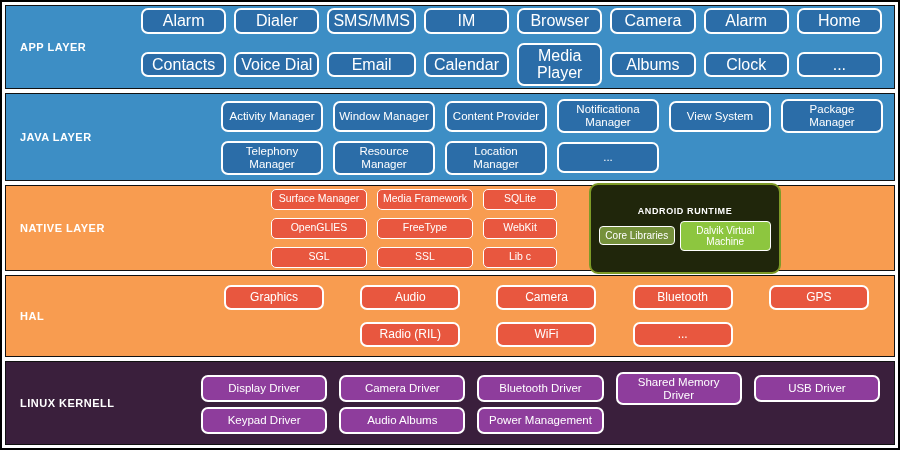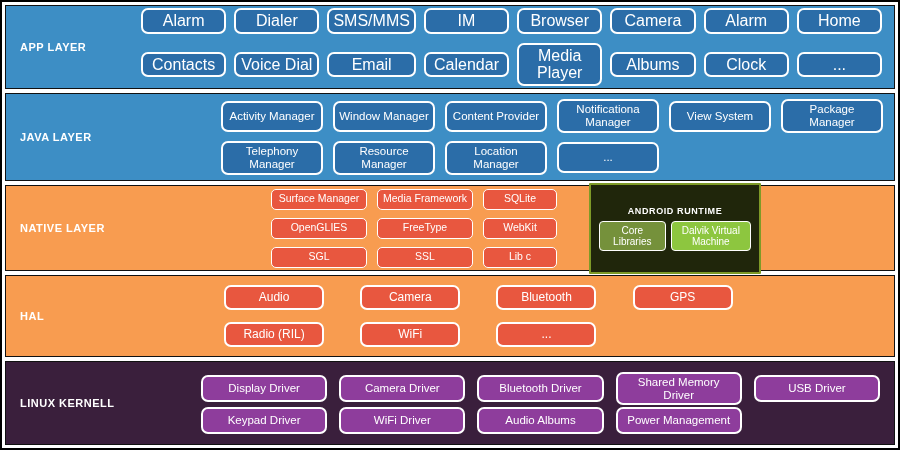--- a/index.html
+++ b/index.html
@@ -39,9 +39,9 @@
   .native-grid{grid-template-columns:96px 96px 74px;gap:8px 10px;}
   .native-box{background:var(--orange-box,#E8573F);font-size:10.5px;min-height:21px;border-width:1.5px;border-radius:5px;}
   .runtime{
-    box-sizing:border-box;width:172px;margin-left:32px;
+    box-sizing:border-box;width:192px;margin-left:32px;
     background:var(--runtime-bg,#20260B);border:2px solid var(--runtime-border,#7E9A27);
-    border-radius:1px;padding:21px 8px;display:flex;flex-direction:column;gap:5px;align-items:center;
+    border-radius:9px;padding:21px 8px;display:flex;flex-direction:column;gap:5px;align-items:center;
   }
   .rt-title{color:#fff;font-weight:bold;font-size:9px;letter-spacing:.6px;text-transform:uppercase;}
   .rt-items{width:100%;display:flex;flex-direction:row;gap:5px;align-items:center;}

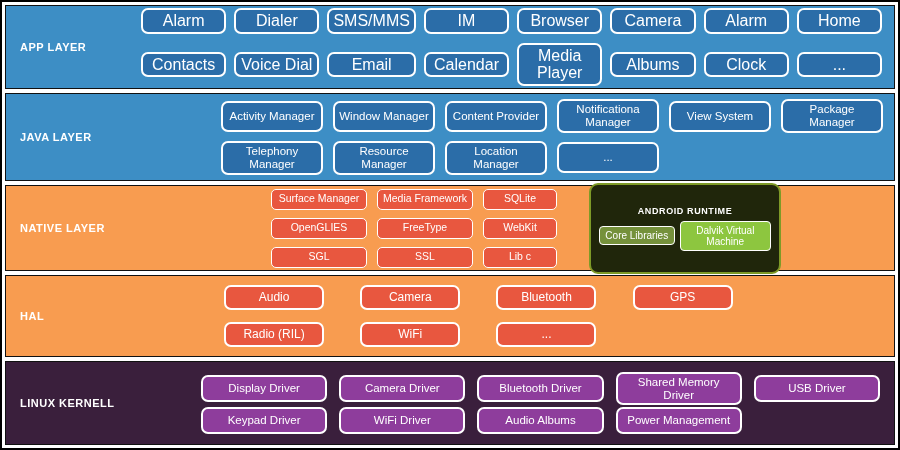--- a/index.html
+++ b/index.html
@@ -128,6 +128,7 @@
   <section class="band orange" style="height:82px">
     <div class="band-label" style="width:205px">HAL</div>
     <div class="grid hal-grid">
+        <div class="box hal-box">Graphics</div>
         <div class="box hal-box">Audio</div>
         <div class="box hal-box">Camera</div>
         <div class="box hal-box">Bluetooth</div>

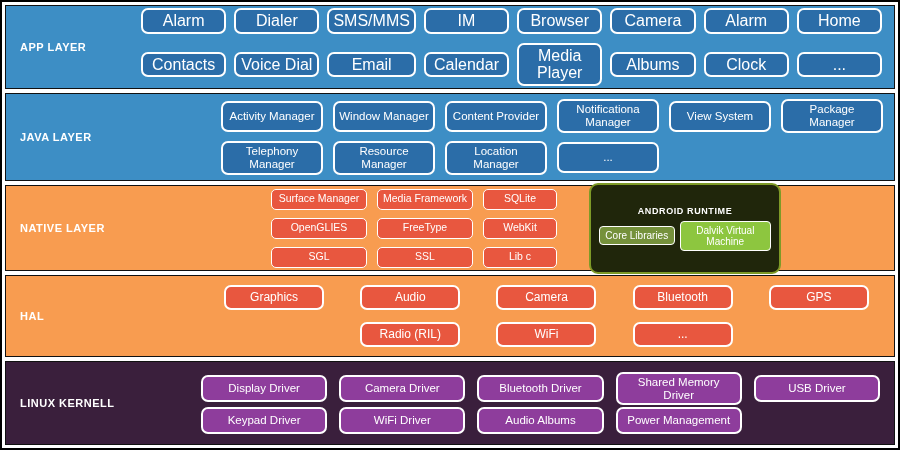--- a/index.html
+++ b/index.html
@@ -150,7 +150,6 @@
         <div class="box kernel-box">Shared Memory Driver</div>
         <div class="box kernel-box">USB Driver</div>
         <div class="box kernel-box">Keypad Driver</div>
-        <div class="box kernel-box">WiFi Driver</div>
         <div class="box kernel-box">Audio Albums</div>
         <div class="box kernel-box">Power Management</div>
       </div>

